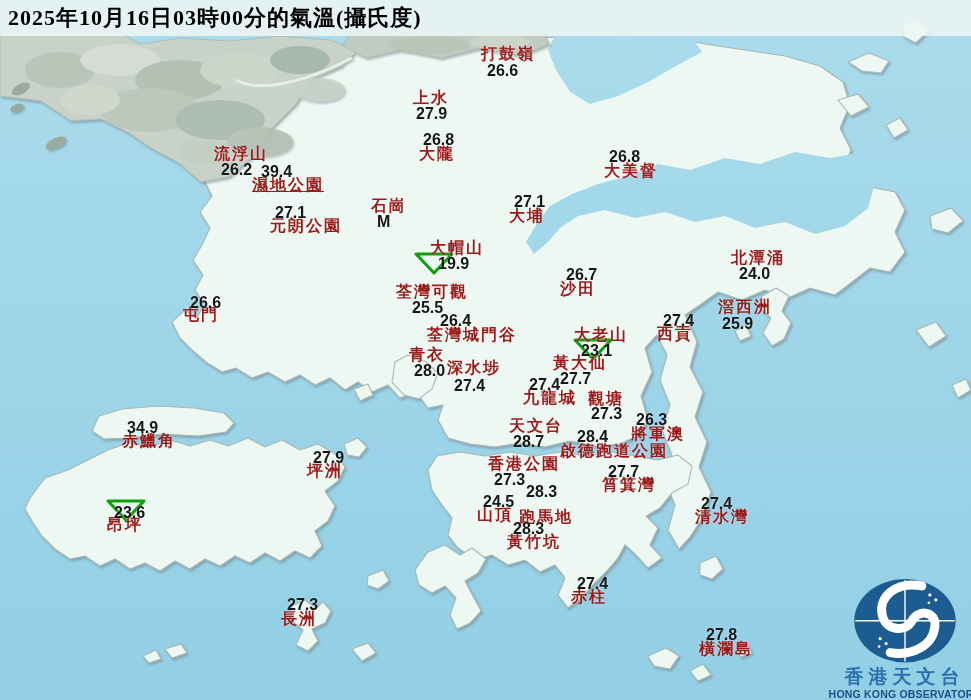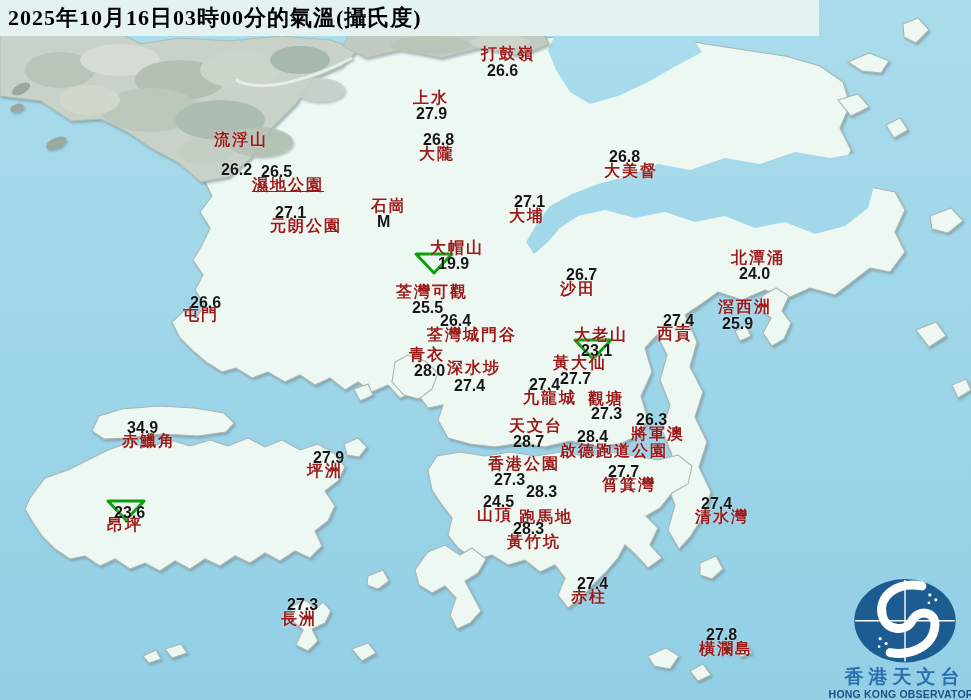--- a/index.html
+++ b/index.html
@@ -16,7 +16,7 @@
   }
   #map-svg{position:absolute;left:0;top:0;}
   #titlebar{
-    position:absolute;left:0;top:0;width:819px;height:36px;
+    position:absolute;left:0;top:0;width:971px;height:36px;
     background:rgba(236,246,243,0.88);
     display:flex;align-items:center;z-index:30;
   }

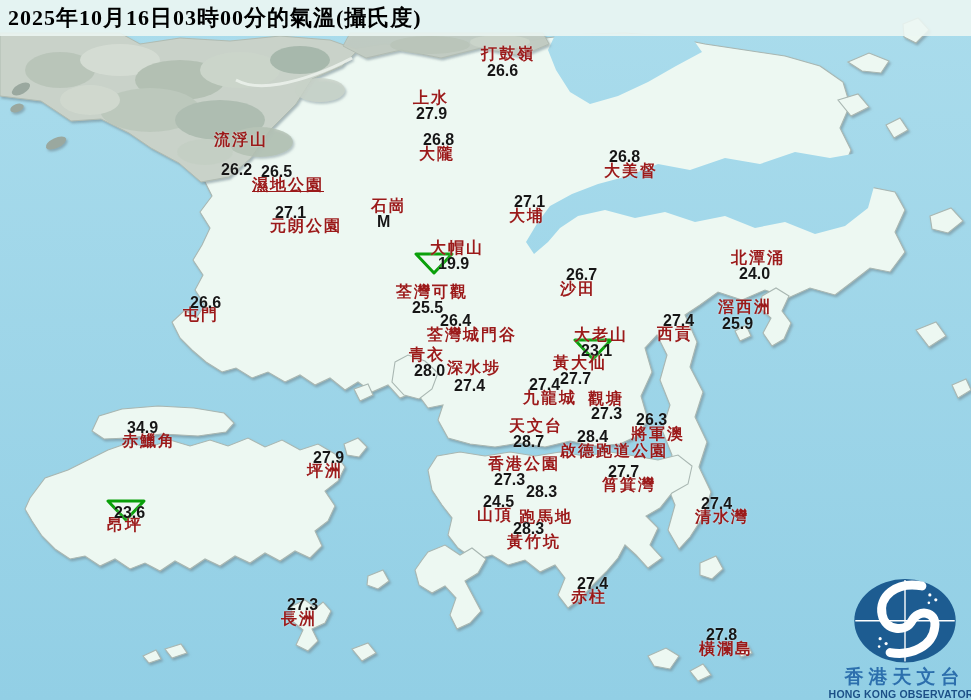--- a/index.html
+++ b/index.html
@@ -143,7 +143,7 @@
       <div class="st-temp" style="left: 416px; top: 106px;">27.9</div>
       <div class="st-name" style="left: 419px; top: 146px;">大隴</div>
       <div class="st-temp" style="left: 423px; top: 132px;">26.8</div>
-      <div class="st-name" style="left: 214px; top: 132px;">流浮山</div>
+      <div class="st-name" style="left: 214px; top: 146px;">流浮山</div>
       <div class="st-temp" style="left: 221px; top: 162px;">26.2</div>
       <div class="st-name" style="left: 252px; top: 177px; text-decoration: underline;">濕地公園</div>
       <div class="st-temp" style="left: 261px; top: 164px;">26.5</div>

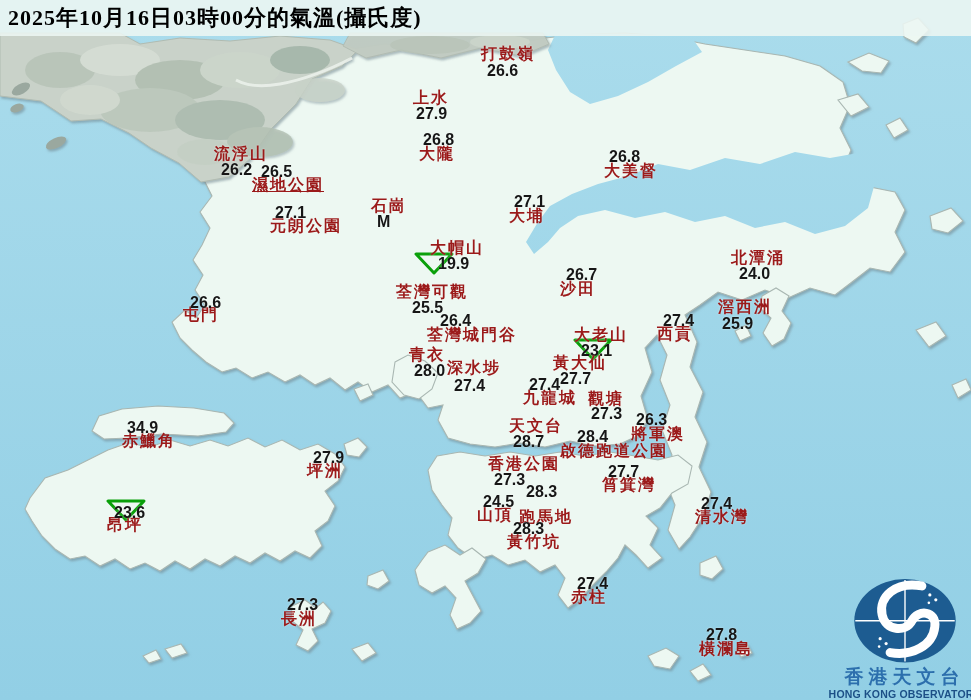--- a/index.html
+++ b/index.html
@@ -146,7 +146,7 @@
       <div class="st-name" style="left: 214px; top: 146px;">流浮山</div>
       <div class="st-temp" style="left: 221px; top: 162px;">26.2</div>
       <div class="st-name" style="left: 252px; top: 177px; text-decoration: underline;">濕地公園</div>
-      <div class="st-temp" style="left: 261px; top: 164px;">26.5</div>
+      <div class="st-temp" style="left: 261px; top: 164px;">39.4</div>
       <div class="st-name" style="left: 604px; top: 163px;">大美督</div>
       <div class="st-temp" style="left: 609px; top: 149px;">26.8</div>
       <div class="st-name" style="left: 371px; top: 198px;">石崗</div>

